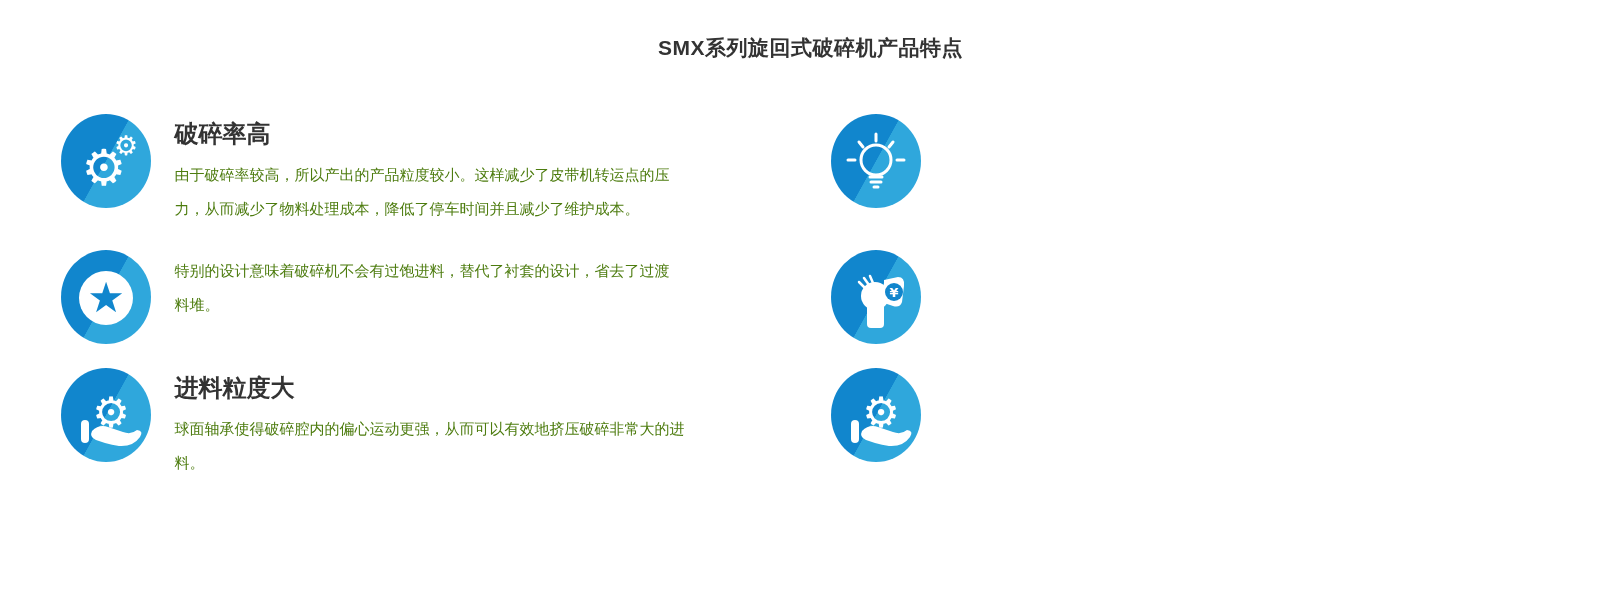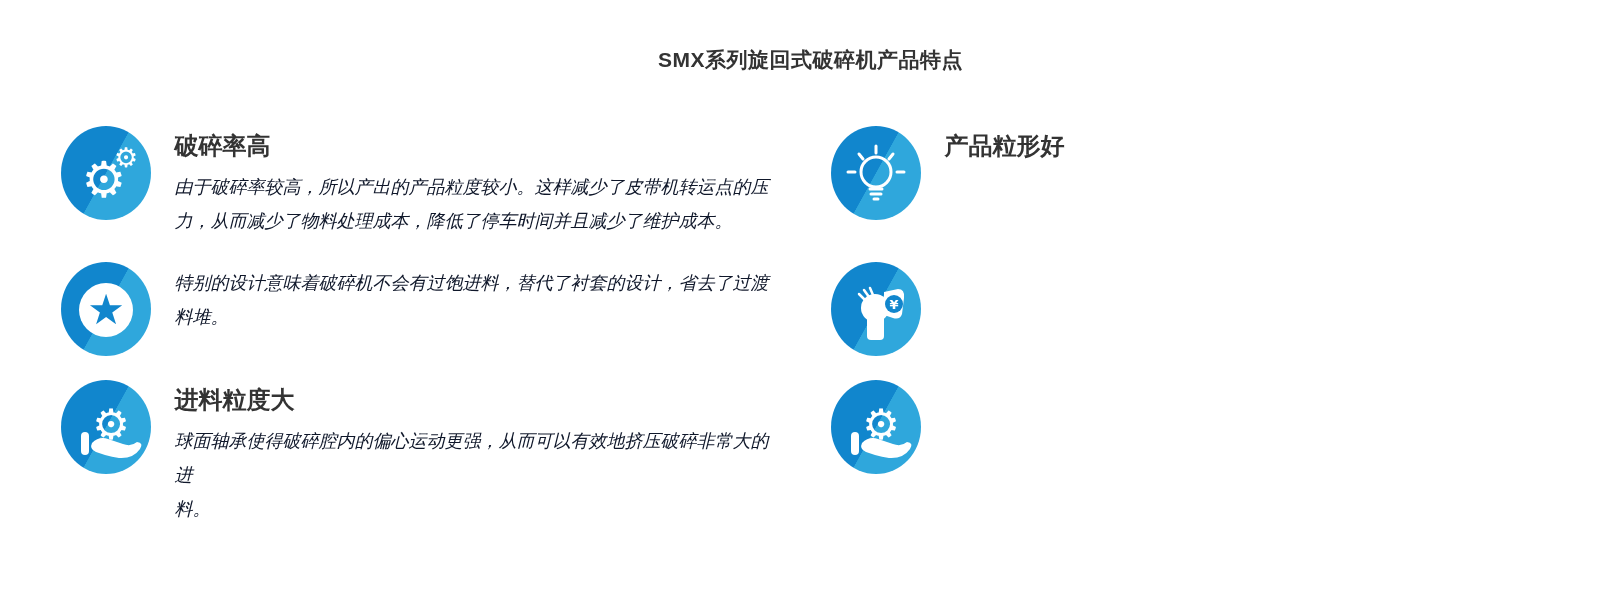--- a/index.html
+++ b/index.html
@@ -9,7 +9,7 @@
   }
   .page {
     width: 1500px;
-    margin: 16px auto;
+    margin: 4px auto;
     padding-top: 30px;
   }
   .page-title {

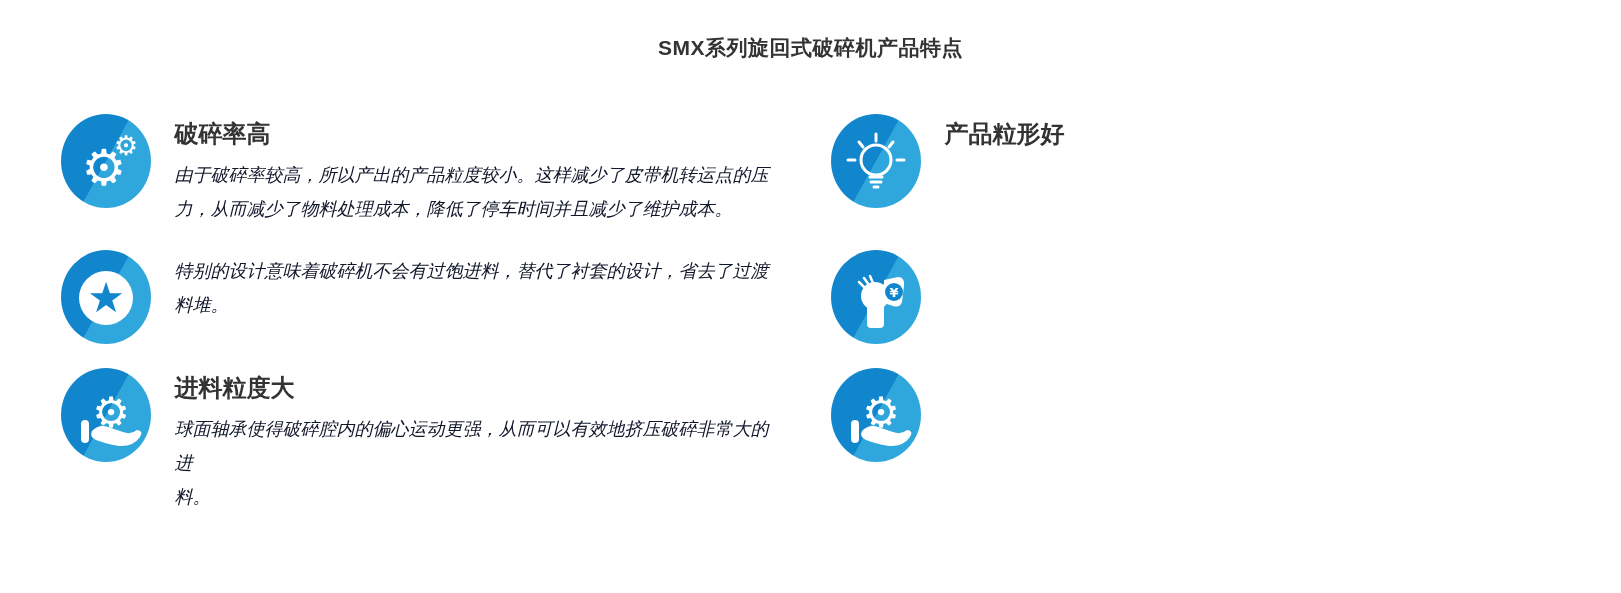--- a/index.html
+++ b/index.html
@@ -101,7 +101,6 @@
           </svg>
         </div>
     <div class="feature-body">
-      <h3 class="feature-title">产品粒形好</h3>
     </div>
   </div>
 

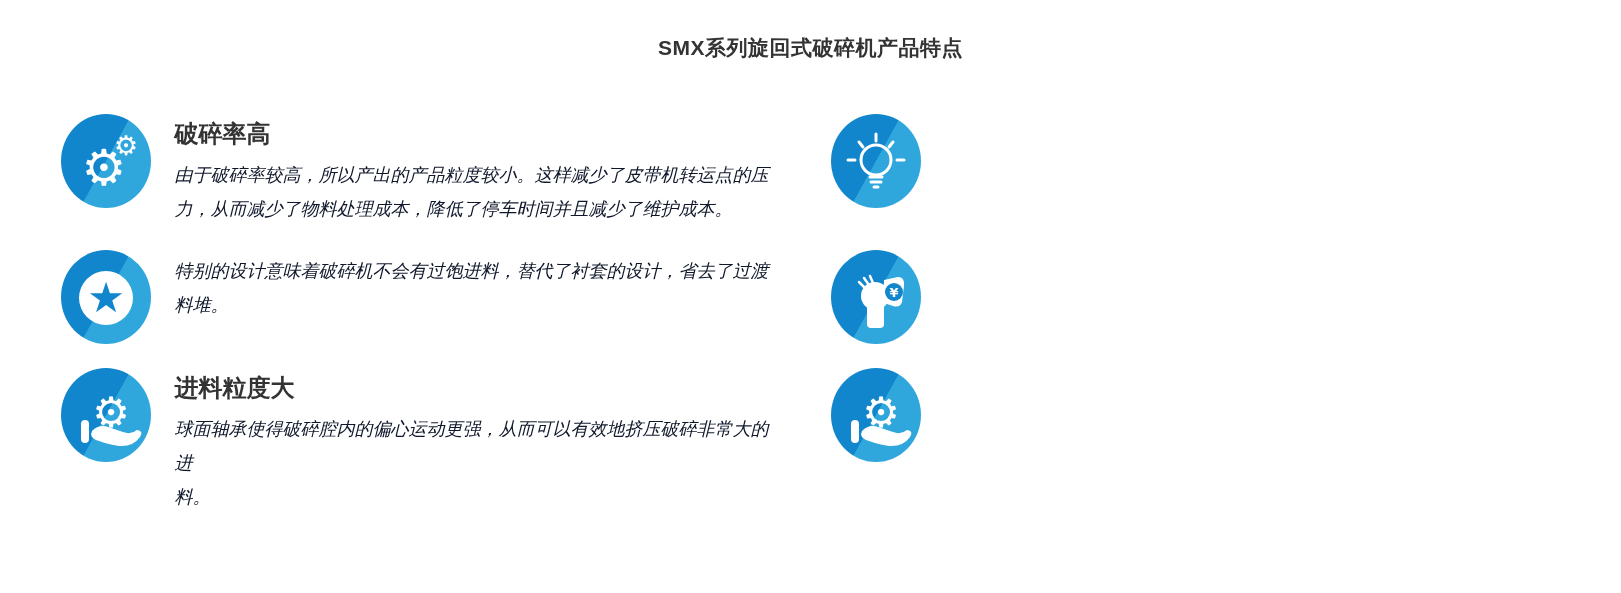--- a/index.html
+++ b/index.html
@@ -59,11 +59,10 @@
     line-height: 1.3;
   }
   .feature-desc {
-    font-size: 18px;
+    font-size: 15px;
     line-height: 34px;
-    color: #0f172a;
+    color: #4d7c0f;
     white-space: pre-line;
-    font-style: italic;
   }
 </style>
 </head>

